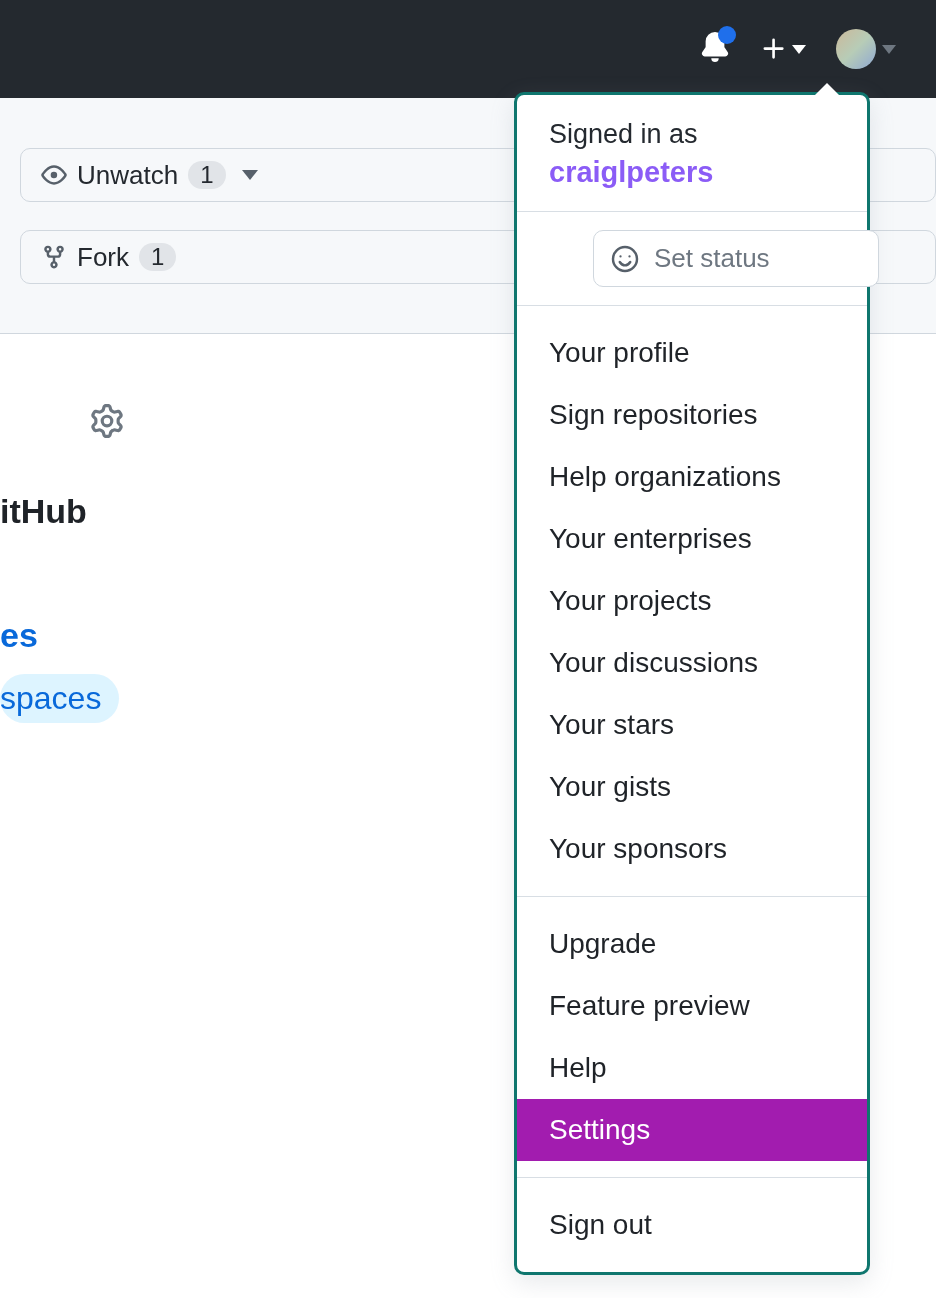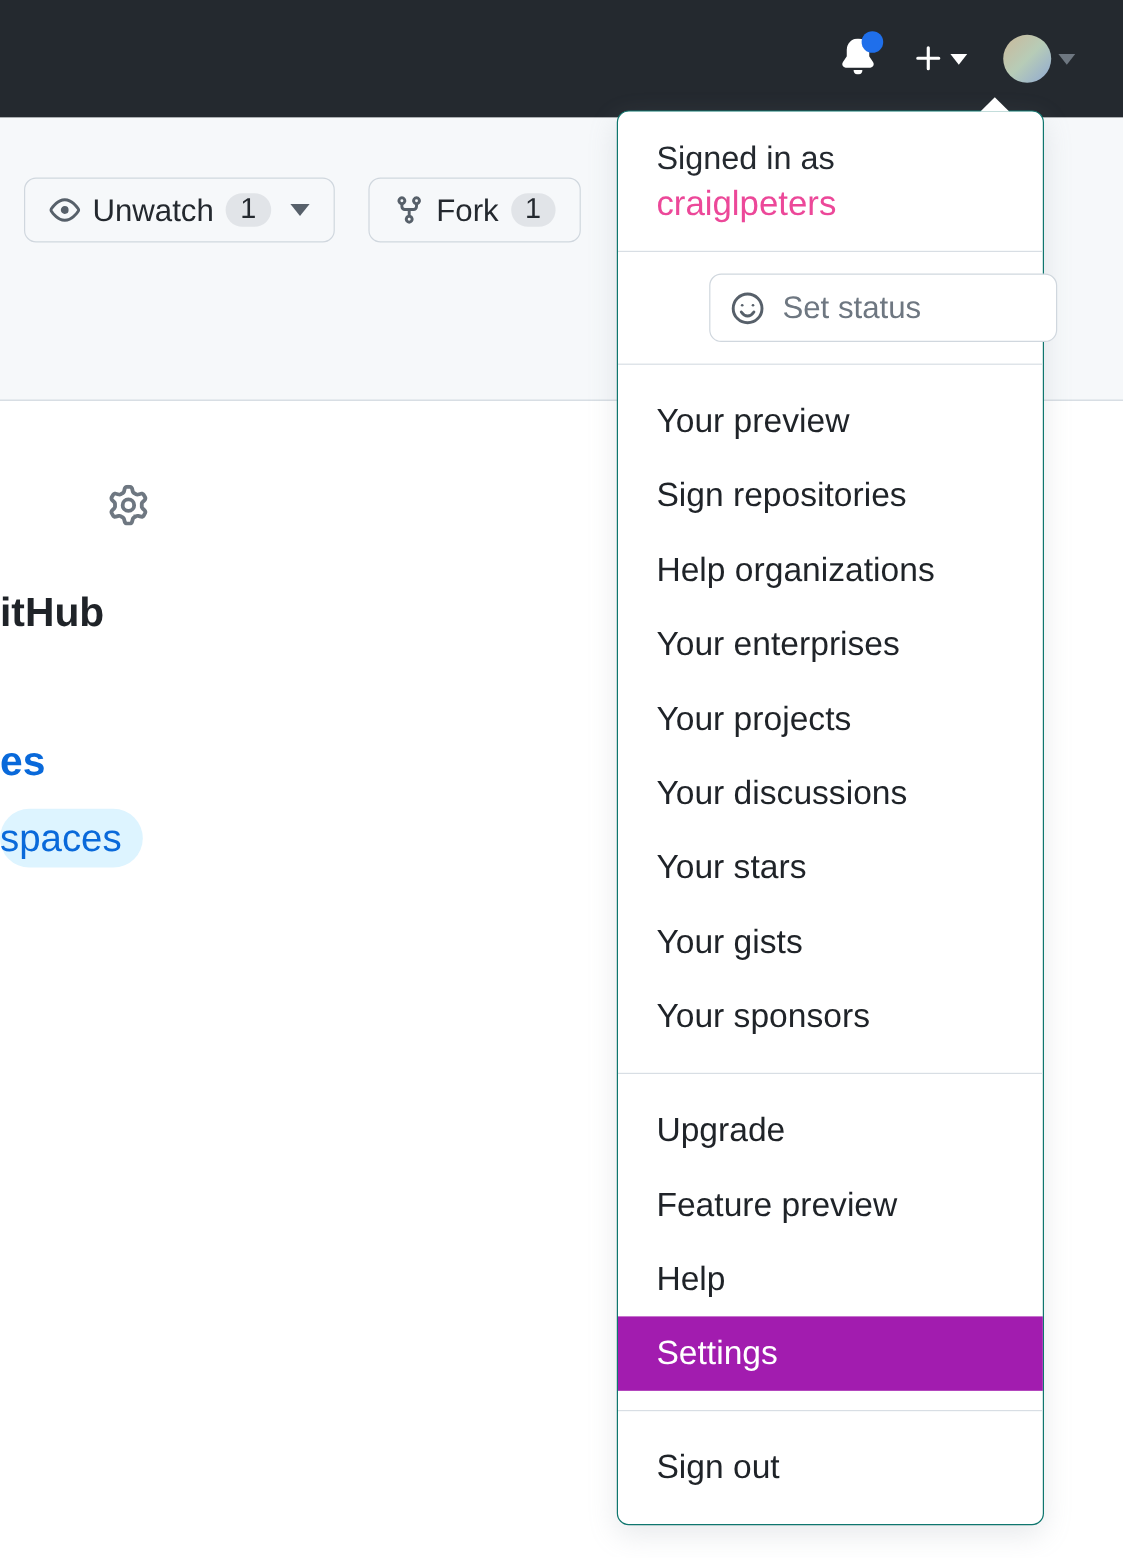--- a/index.html
+++ b/index.html
@@ -103,7 +103,7 @@
       top:92px; left:514px;
       width:356px;
       background:#fff;
-      border:1px solid #0f766e;
+      border:3px solid #0f766e;
       border-radius:10px;
       box-shadow:0 8px 24px rgba(140,149,159,.2);
       z-index:100;

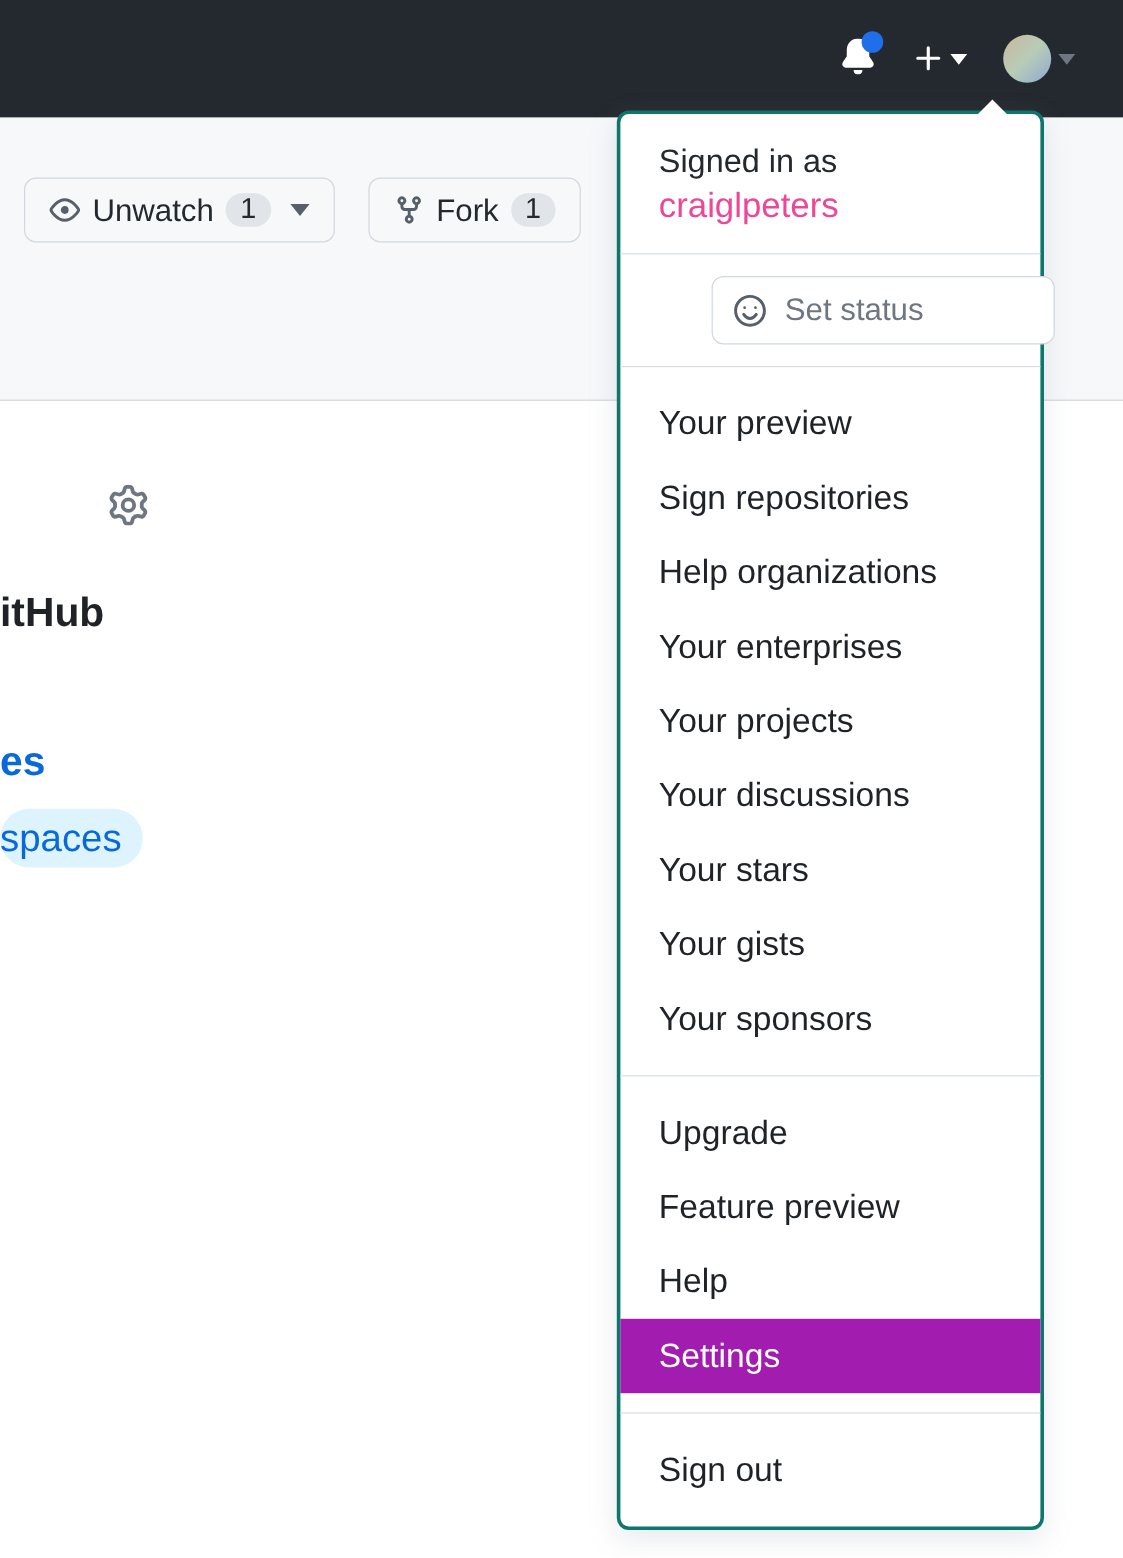--- a/index.html
+++ b/index.html
@@ -49,6 +49,7 @@
       padding: 50px 0 0 20px;
       display: flex;
       gap: 28px;
+      flex-direction: column;
     }
     .counter-btn {
       display: inline-flex;

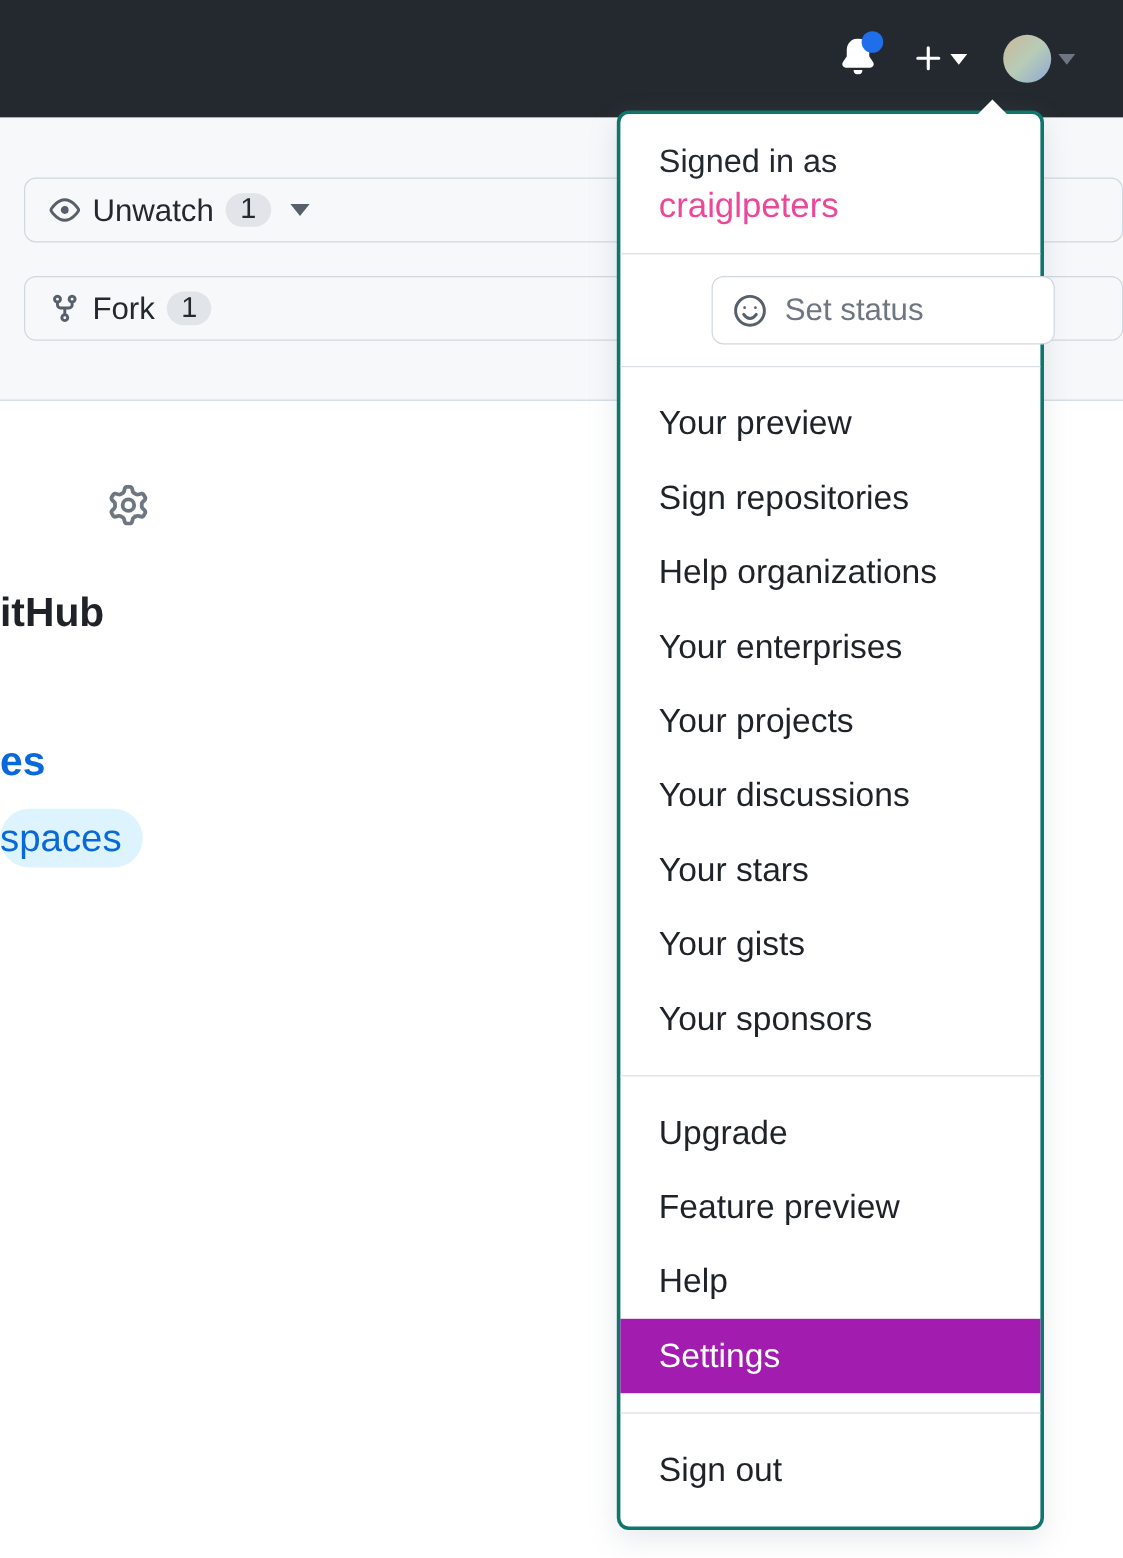--- a/index.html
+++ b/index.html
@@ -120,7 +120,7 @@
     }
     .dd-header { padding:24px 32px 22px; }
     .dd-header .line1 { font-size:27px; color:#24292f; }
-    .dd-header .line2 { font-size:29px; font-weight:400; color:#ec4899; margin-top:6px; }
+    .dd-header .line2 { font-size:29px; font-weight:700; color:#8b5cf6; margin-top:6px; }
     .dd-sep { height:1px; background:#d8dee4; }
     .dd-status-row { padding:18px 32px; }
     .status-btn {

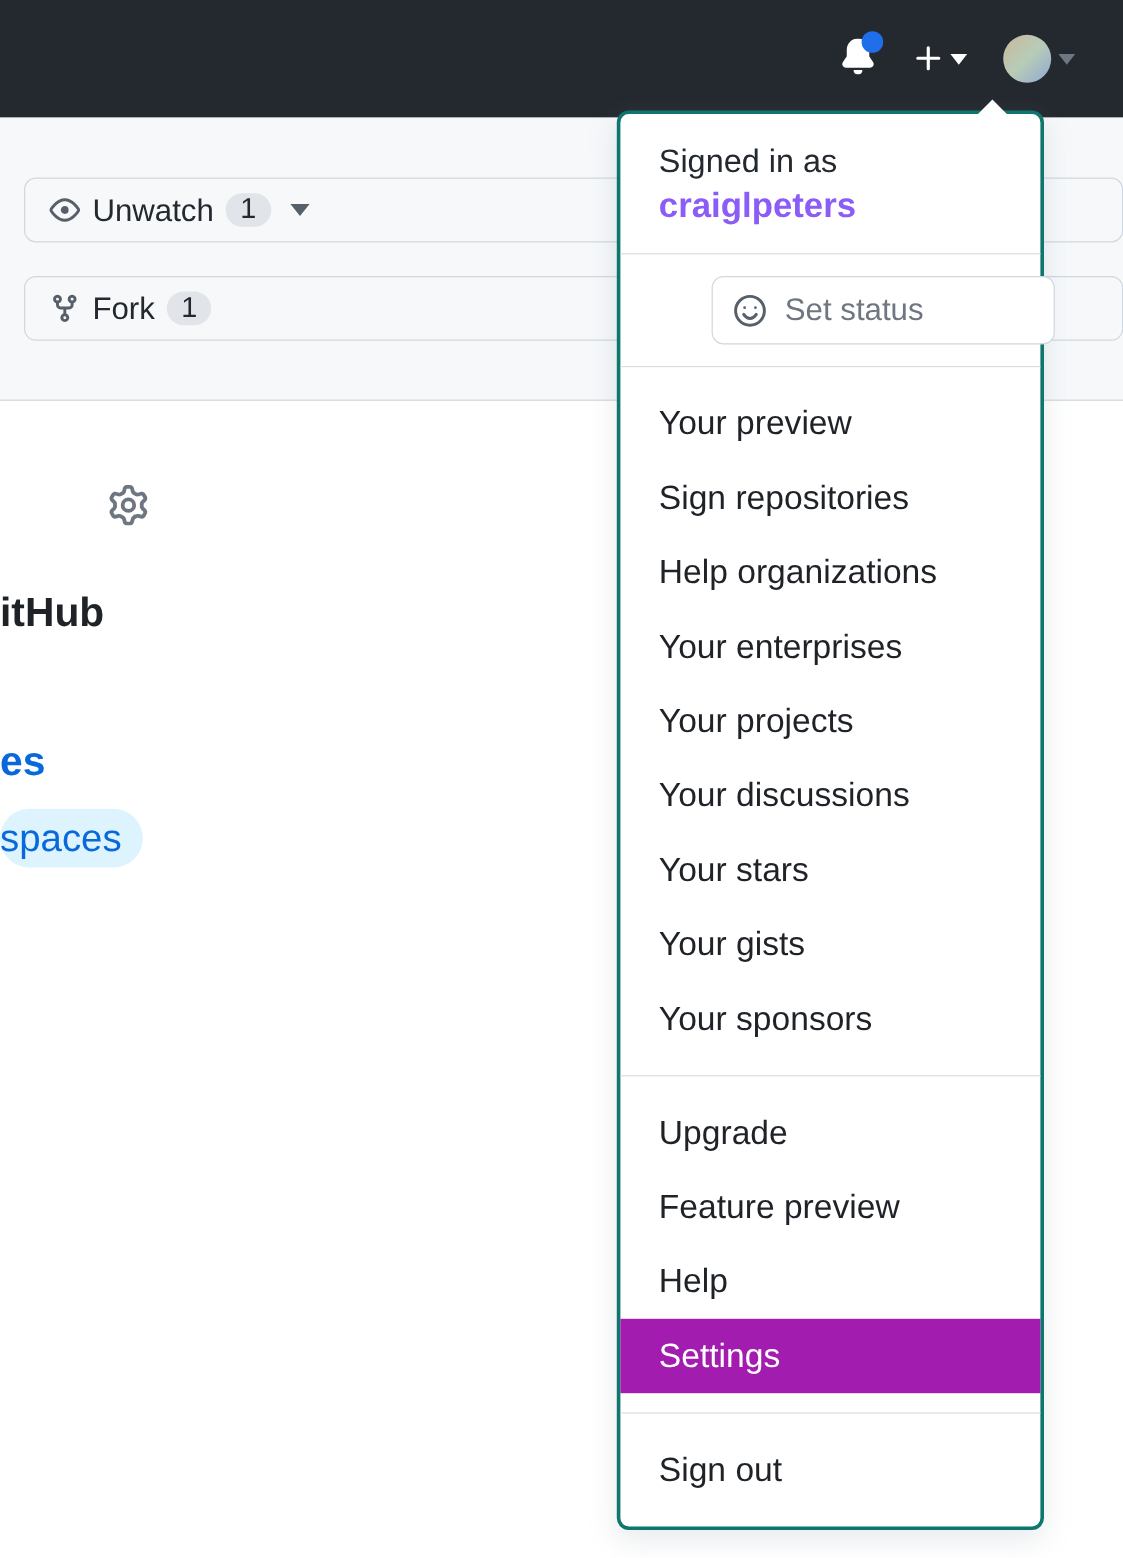--- a/index.html
+++ b/index.html
@@ -219,7 +219,7 @@
   </div>
   <div class="dd-sep"></div>
   <div class="dd-list" id="group1">
-      <div class="dd-item">Your preview</div>
+      <div class="dd-item">Your profile</div>
       <div class="dd-item">Sign repositories</div>
       <div class="dd-item">Help organizations</div>
       <div class="dd-item">Your enterprises</div>

